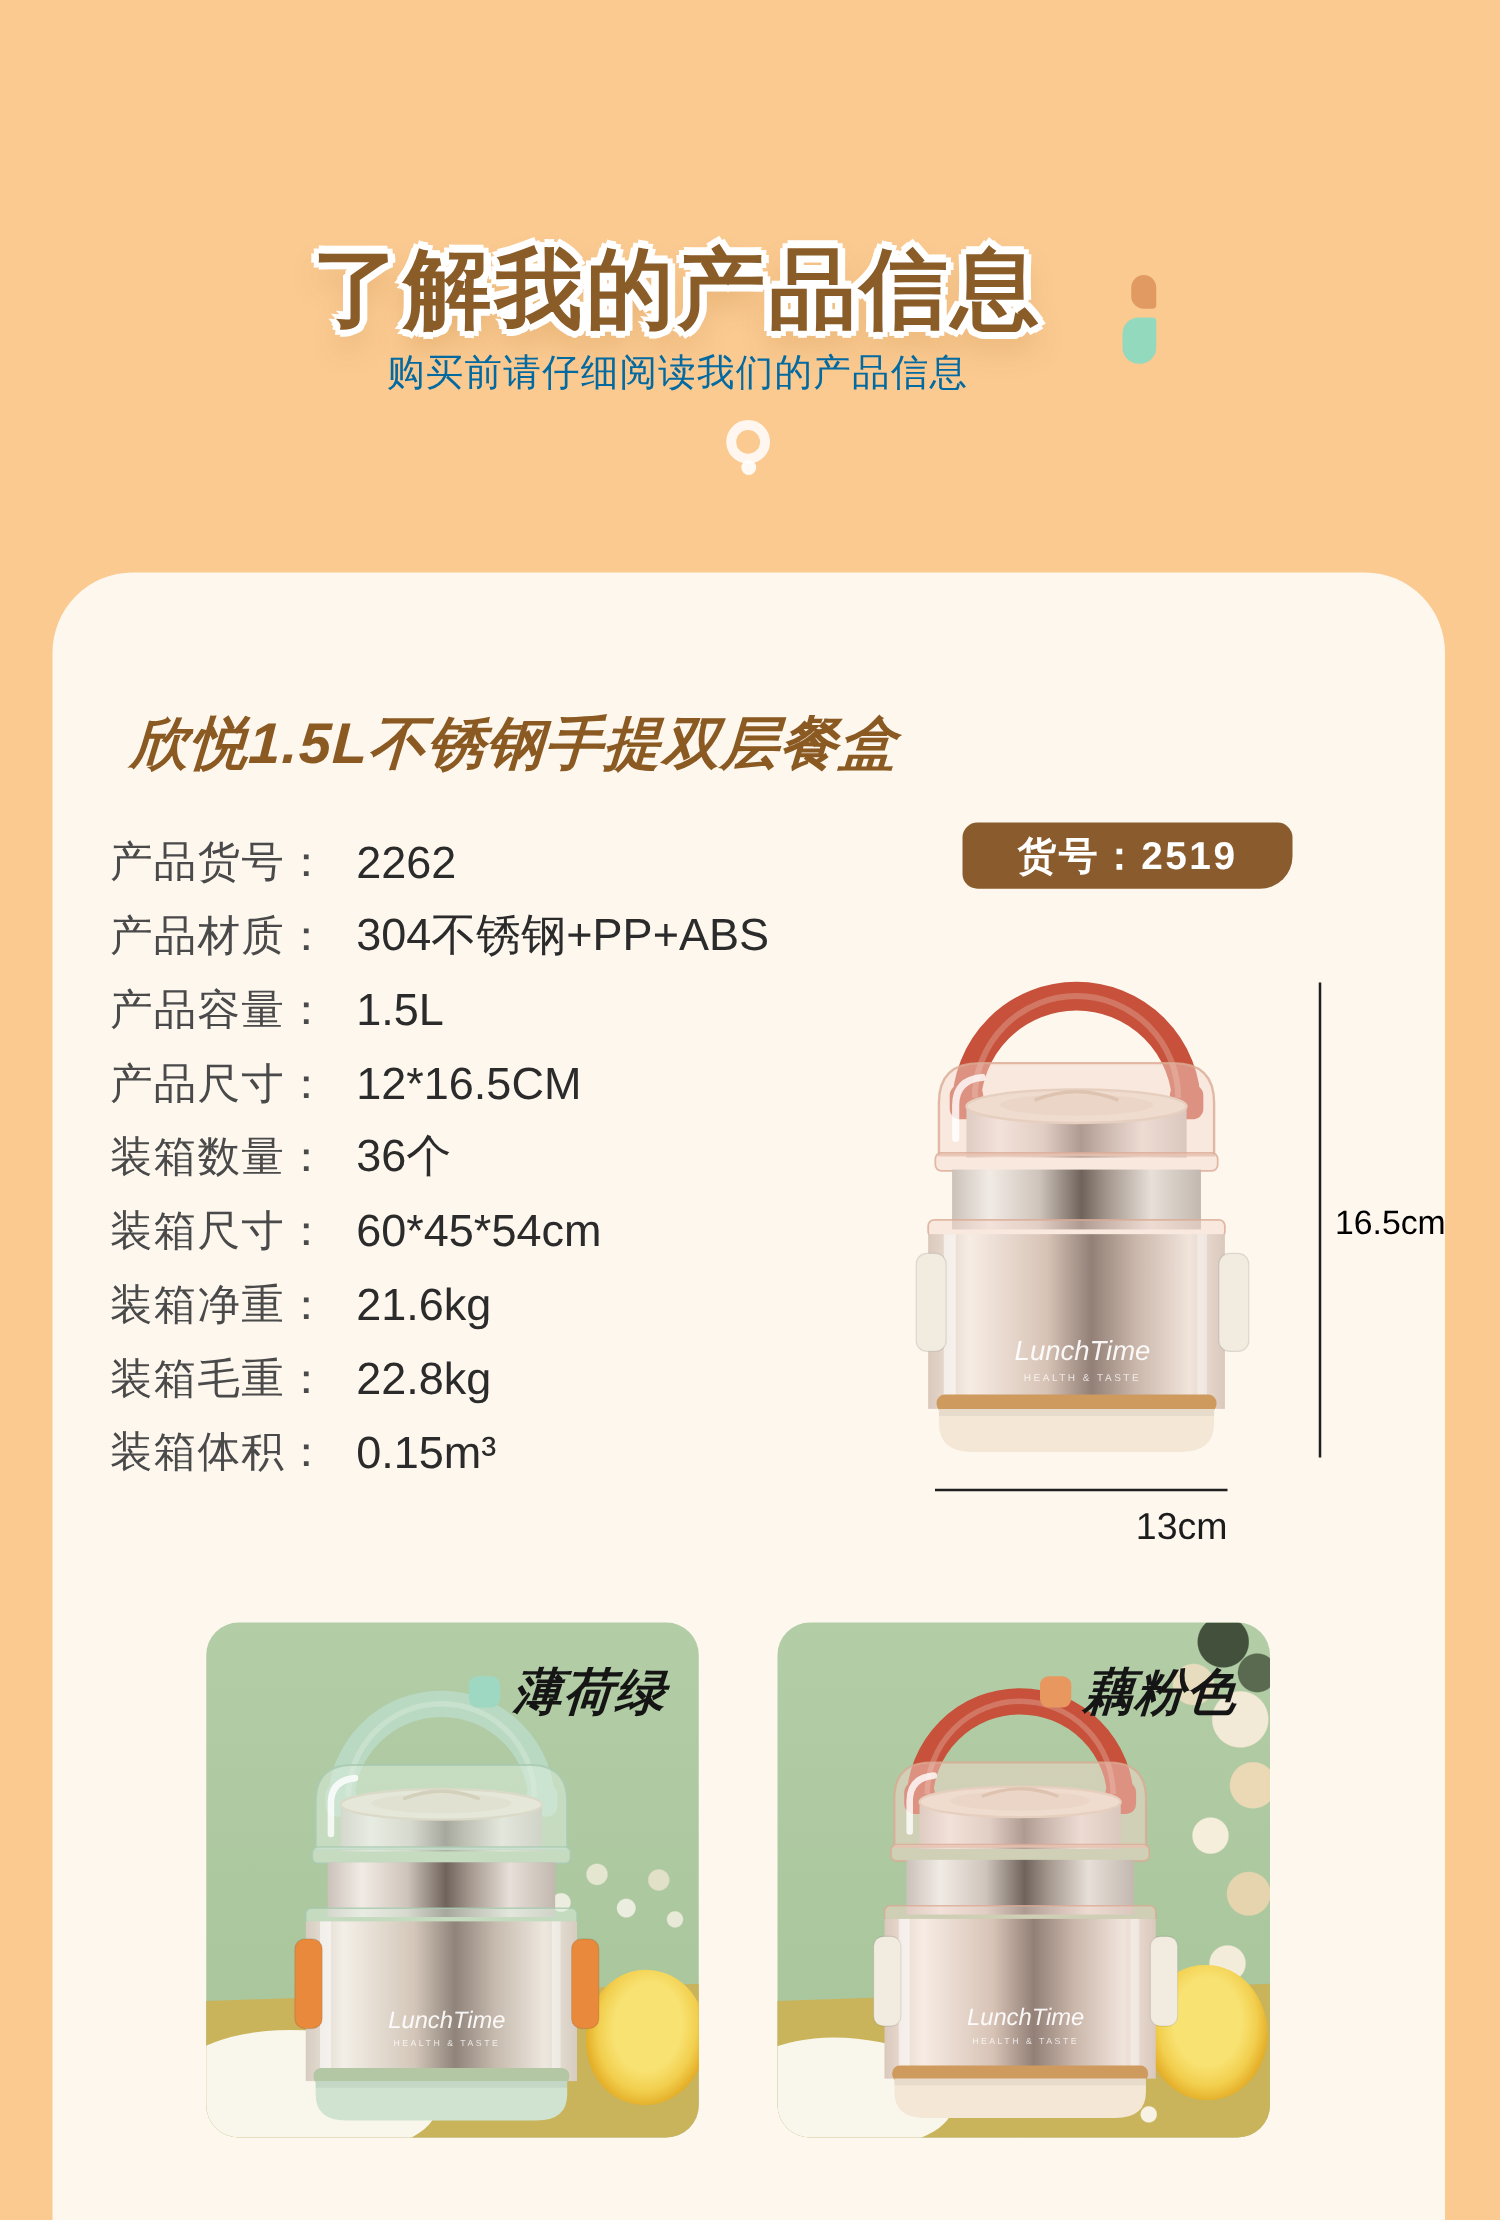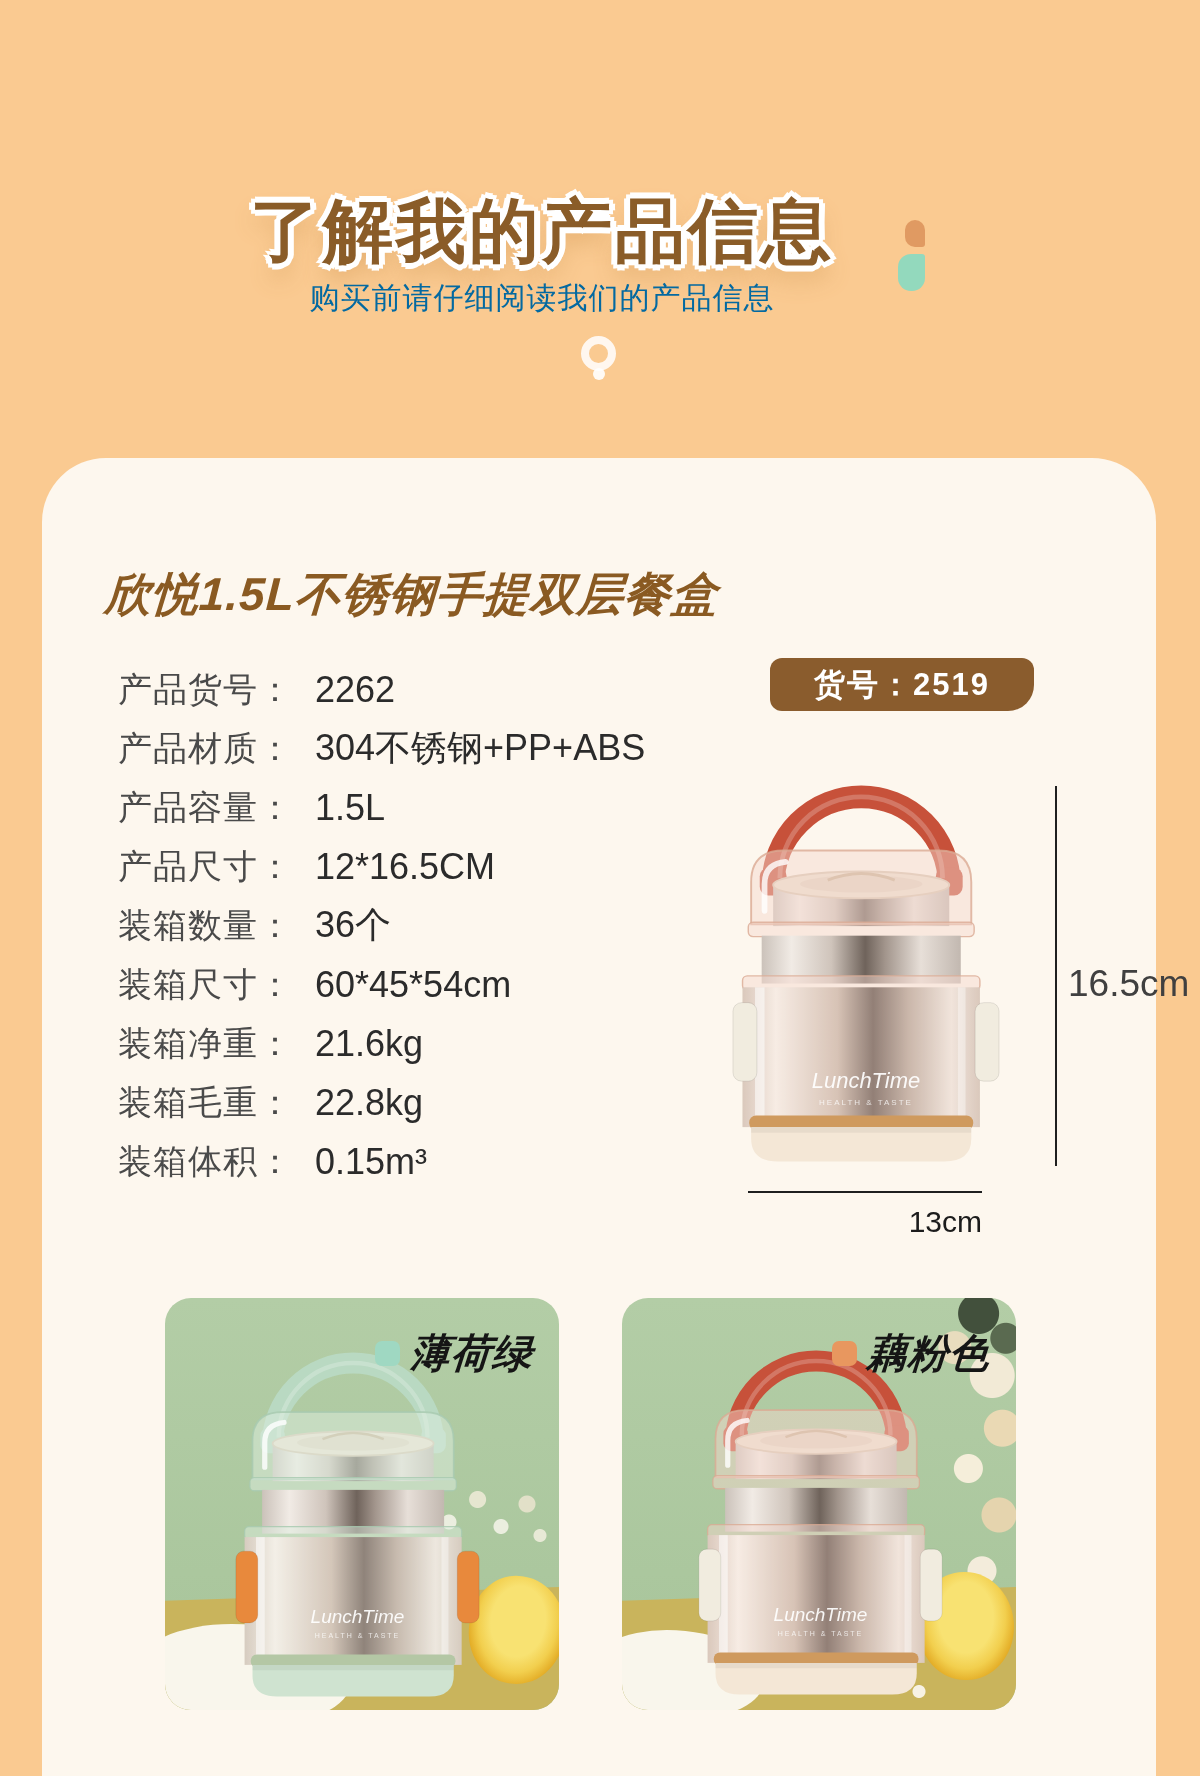--- a/index.html
+++ b/index.html
@@ -55,7 +55,7 @@
     color:#8a5a22;letter-spacing:1px;transform:skewX(-3deg);
   }
   .spec-list{
-    position:absolute;left:76px;top:202px;margin:0;padding:0;list-style:none;
+    position:absolute;left:46px;top:202px;margin:0;padding:0;list-style:none;
   }
   .spec-list li{height:59px;display:flex;align-items:center;}
   .spec-label{

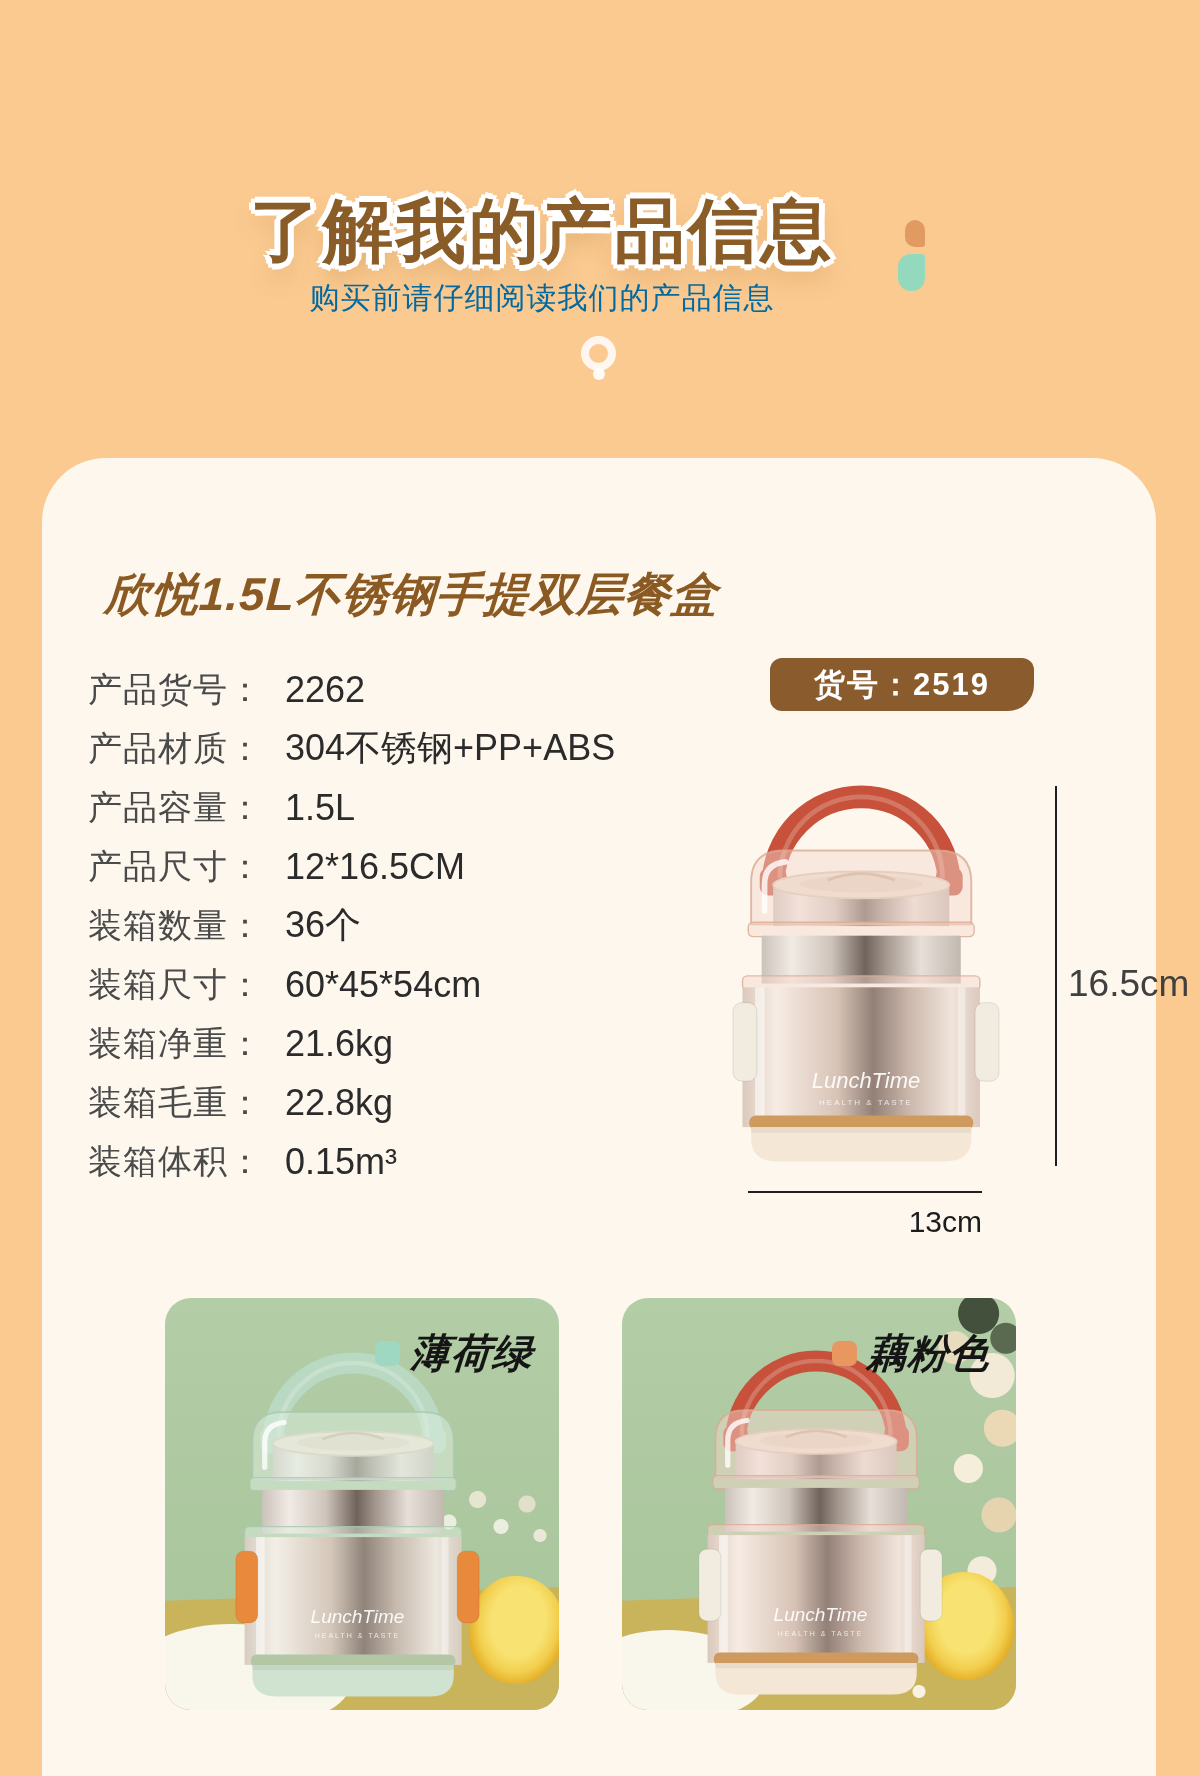--- a/index.html
+++ b/index.html
@@ -88,7 +88,7 @@
   .figure .logo-sub{top:322px;font-size:8px;}
 
   .dim-vline{position:absolute;left:1013px;top:328px;width:2px;height:380px;background:#1f1f1f;}
-  .dim-vlabel{position:absolute;left:1026px;top:505px;font-size:37px;color:#404040;}
+  .dim-vlabel{position:absolute;left:1026px;top:505px;font-size:27px;color:#000000;}
   .dim-hline{position:absolute;left:706px;top:733px;width:234px;height:2px;background:#1f1f1f;}
   .dim-hlabel{position:absolute;left:706px;top:747px;width:234px;text-align:right;font-size:30px;color:#1c1c1c;}
 

